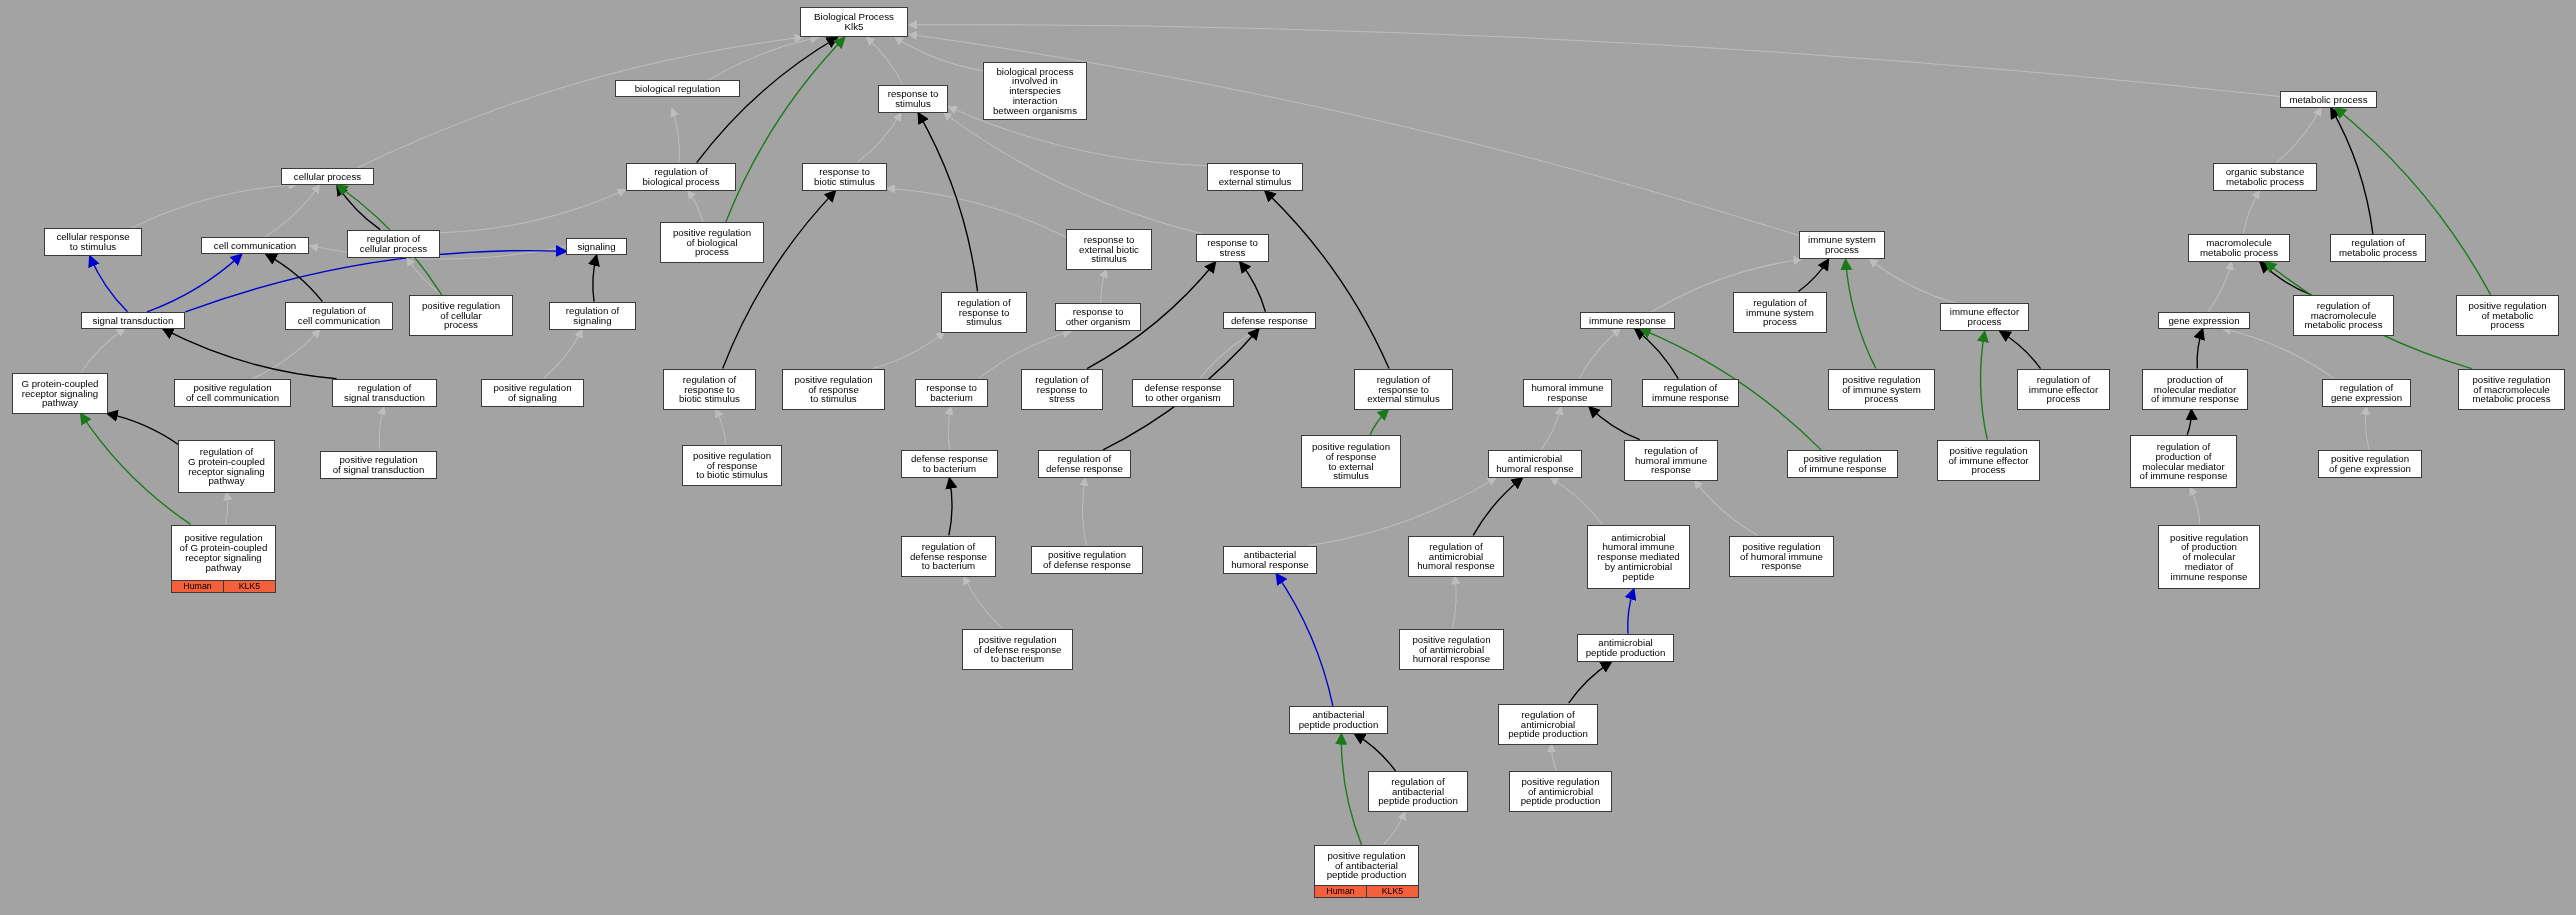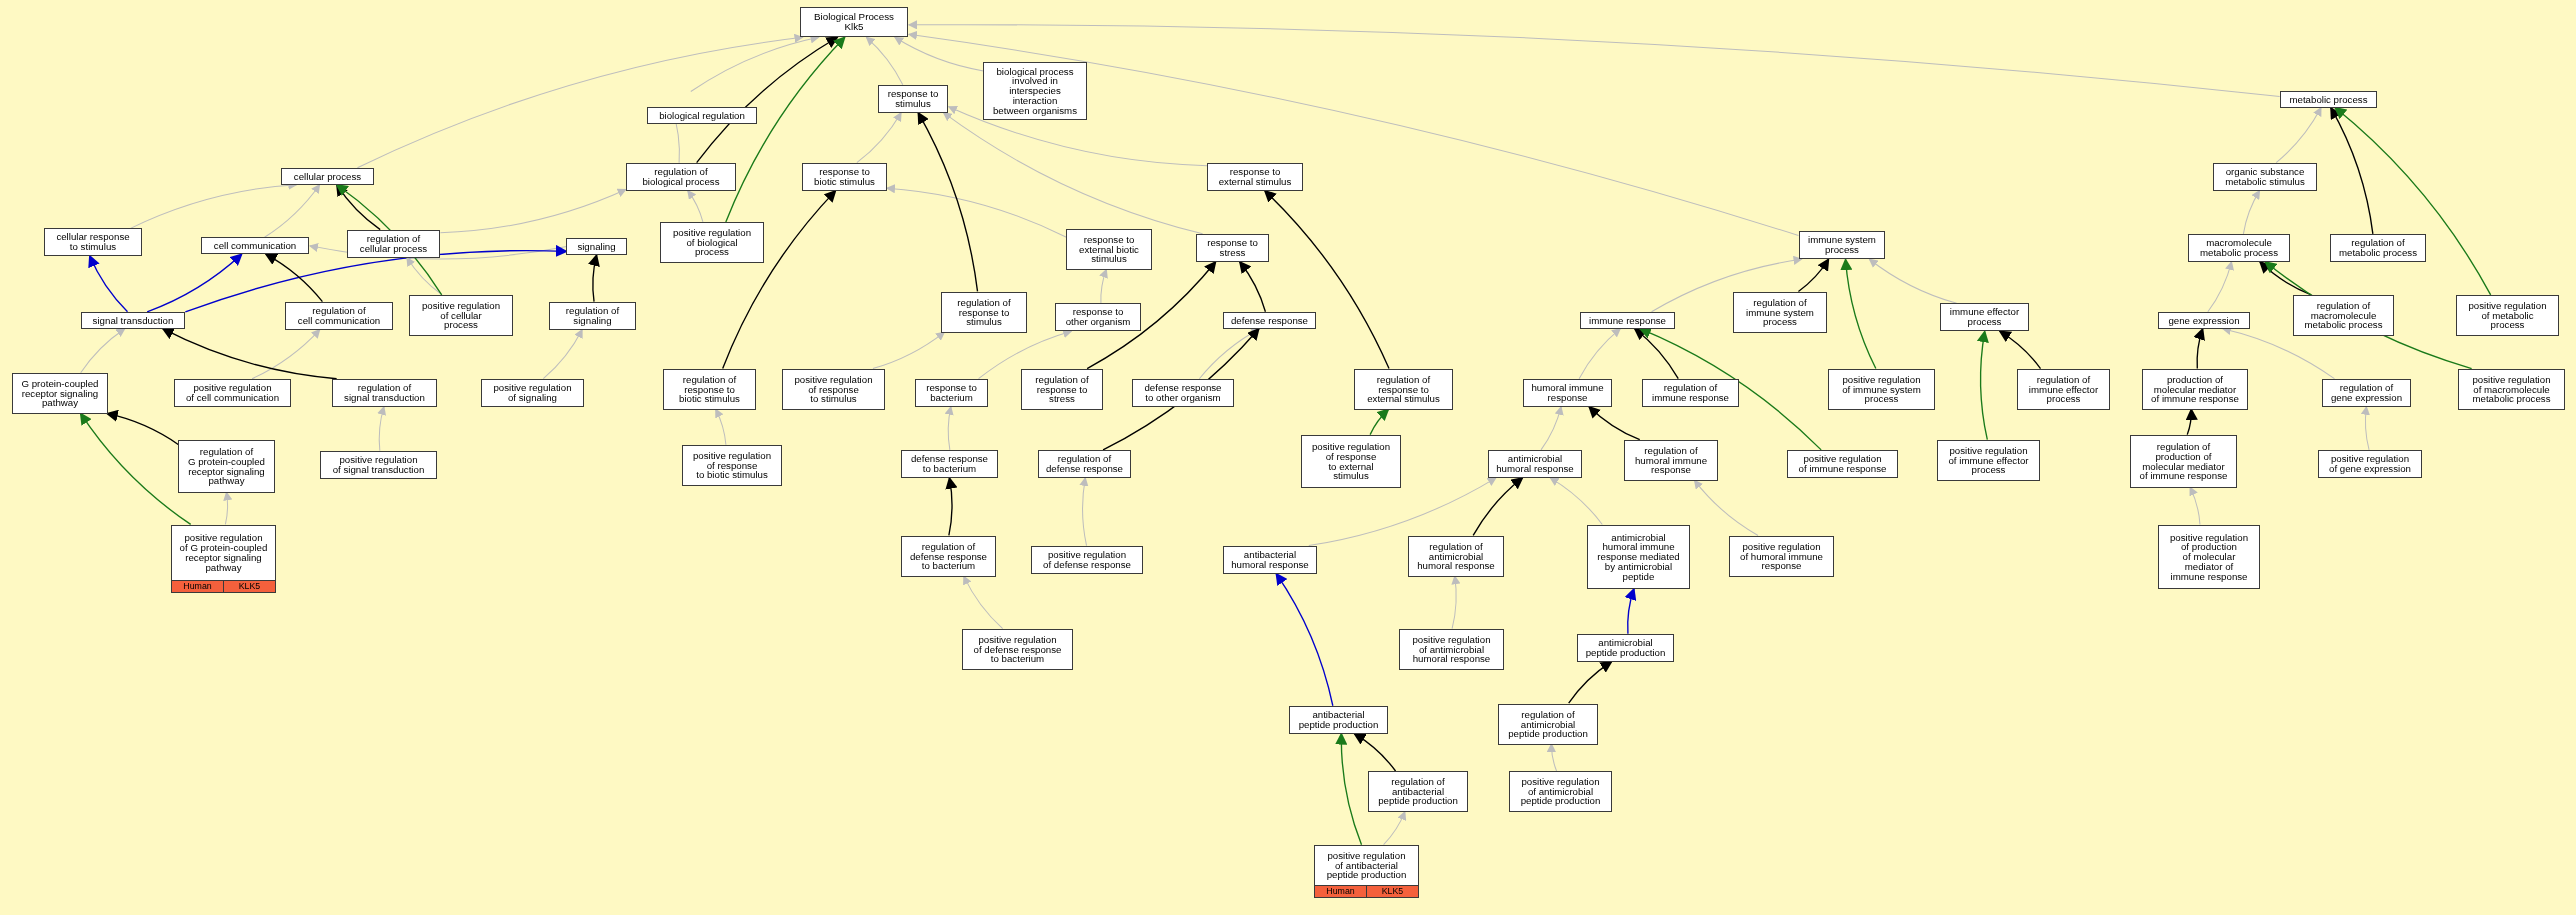--- a/index.html
+++ b/index.html
@@ -7,7 +7,7 @@
     position:relative;
     width:2576px;
     height:915px;
-    background:#fef9c3;
+    background:#a3a3a3;
     font-family:"Liberation Sans", sans-serif;
     overflow:hidden;
   }

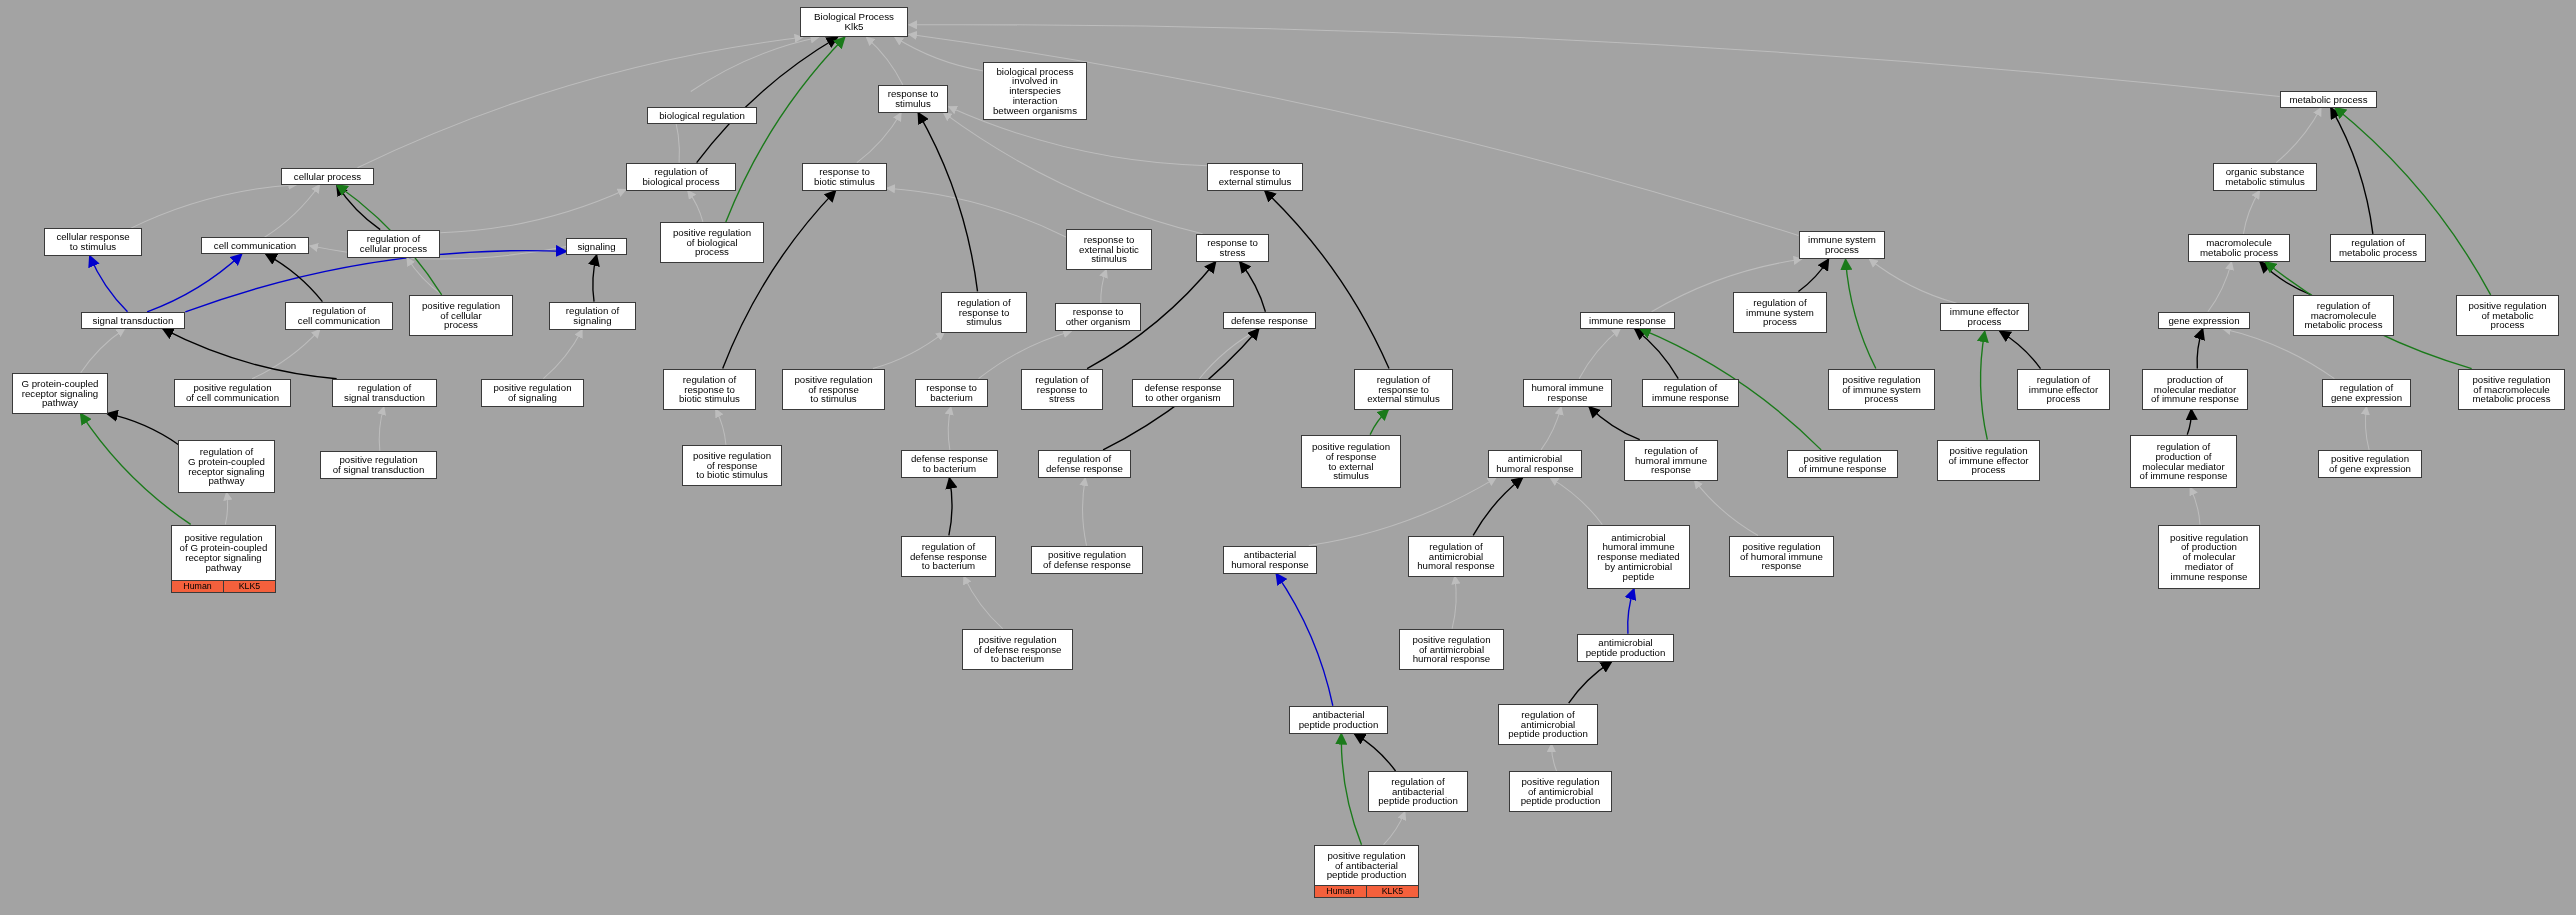--- a/index.html
+++ b/index.html
@@ -166,7 +166,7 @@
         <div class="lbl">Biological Process
 Klk5</div>
       </div>
-      <div class="node" style="left: 615px; top: 107px; width: 110px; height: 17px; margin-left: 32px;">
+      <div class="node" style="left: 615px; top: 80px; width: 125px; height: 17px;">
         <div class="lbl">biological regulation</div>
       </div>
       <div class="node" style="left: 878px; top: 85px; width: 70px; height: 28px;">

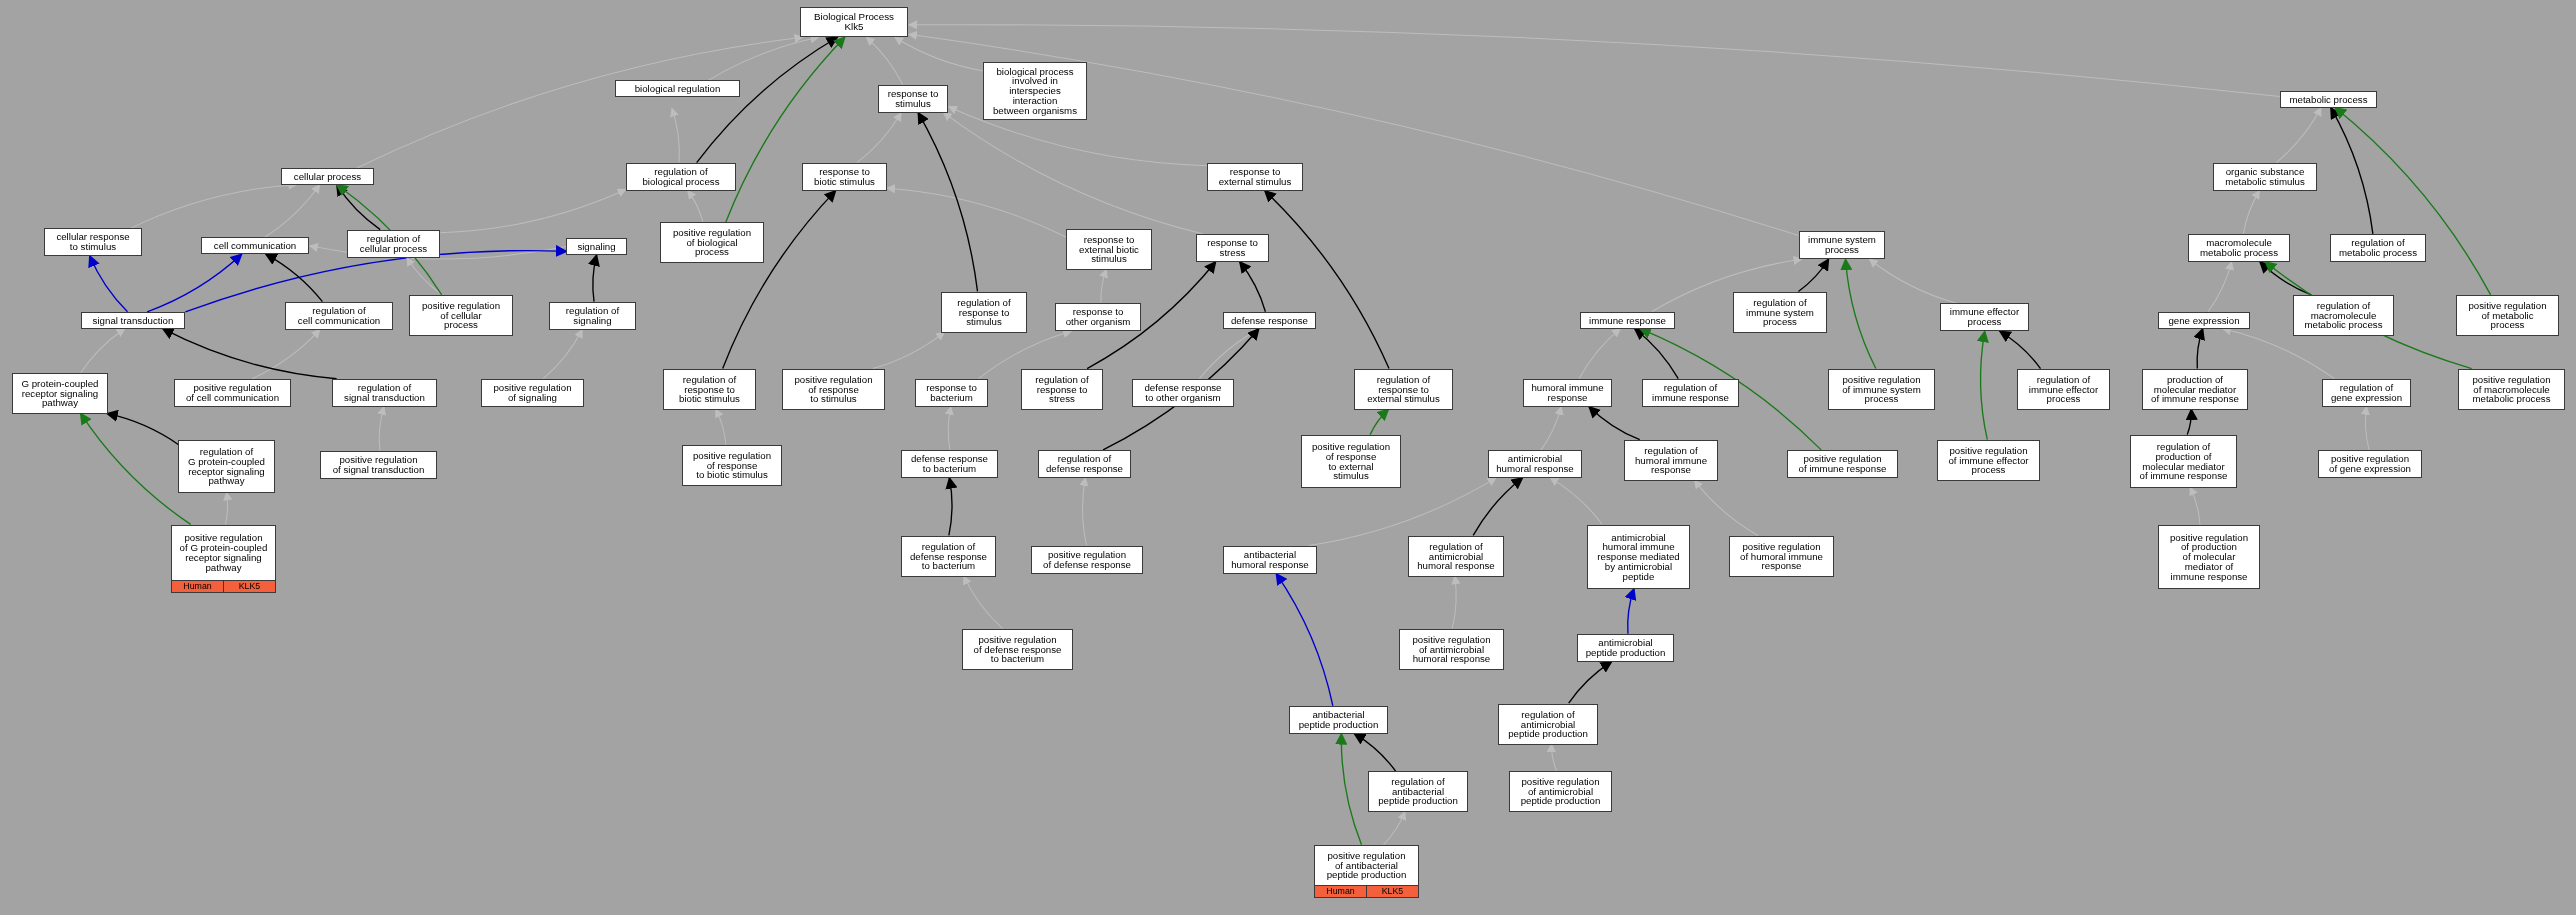--- a/index.html
+++ b/index.html
@@ -200,7 +200,7 @@
       </div>
       <div class="node" style="left: 2213px; top: 163px; width: 104px; height: 28px;">
         <div class="lbl">organic substance
-metabolic stimulus</div>
+metabolic process</div>
       </div>
       <div class="node" style="left: 44px; top: 228px; width: 98px; height: 28px;">
         <div class="lbl">cellular response

